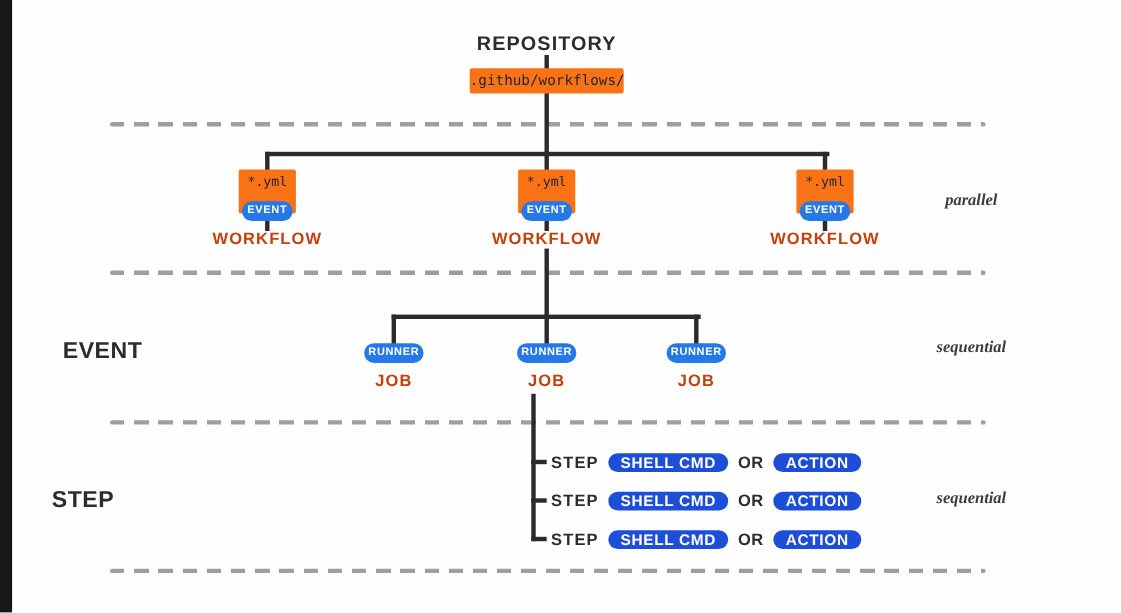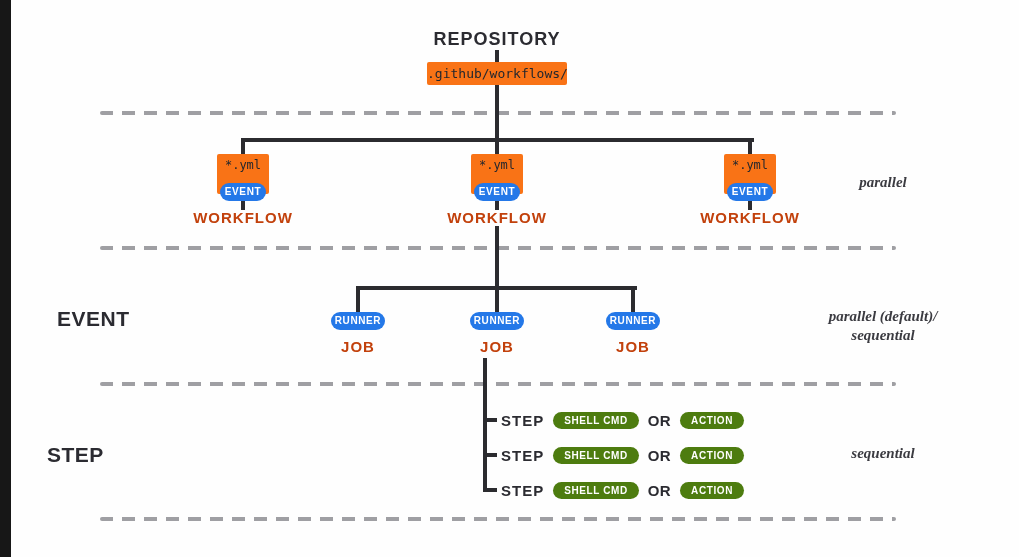--- a/index.html
+++ b/index.html
@@ -84,7 +84,6 @@
 
   <div class="mode-label" style="top:173px;">parallel</div>
   <div class="mode-label" style="top:307px;">
-    <div>parallel (default)/</div>
     <div>sequential</div>
   </div>
   <div class="mode-label" style="top:444px;">sequential</div>

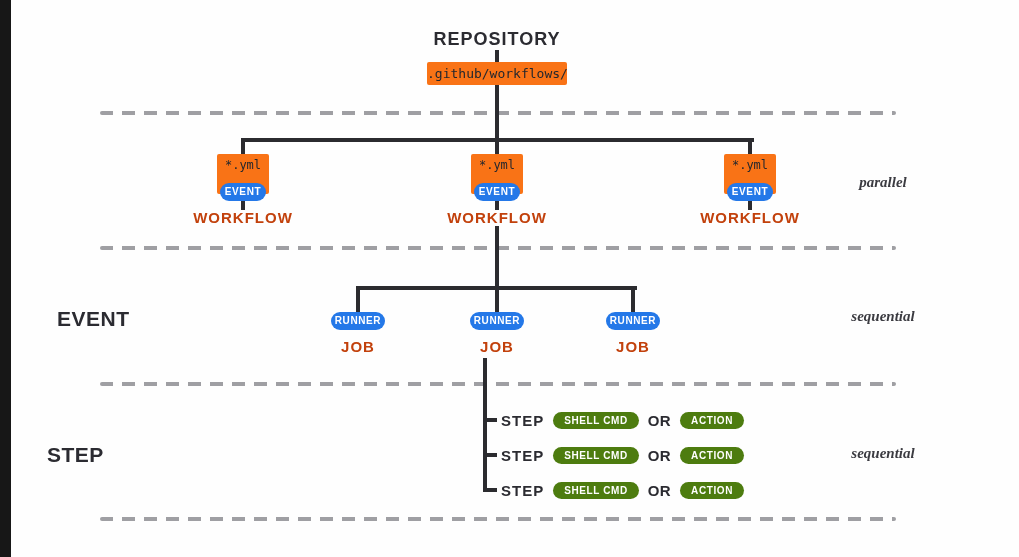--- a/index.html
+++ b/index.html
@@ -43,7 +43,7 @@
   .step-row{position:absolute;display:flex;align-items:center;gap:9px;height:24px;}
   .step-row .step-word{font-weight:bold;color:#2b2b31;font-size:15px;letter-spacing:1px;}
   .pill-inline{
-    background:#4d7c0f;color:#ffffff;font-weight:bold;font-size:10px;
+    background:#1d4ed8;color:#ffffff;font-weight:bold;font-size:14px;
     letter-spacing:0.6px;text-align:center;border-radius:999px;
     line-height:17px;height:17px;padding:0 11px;
   }

